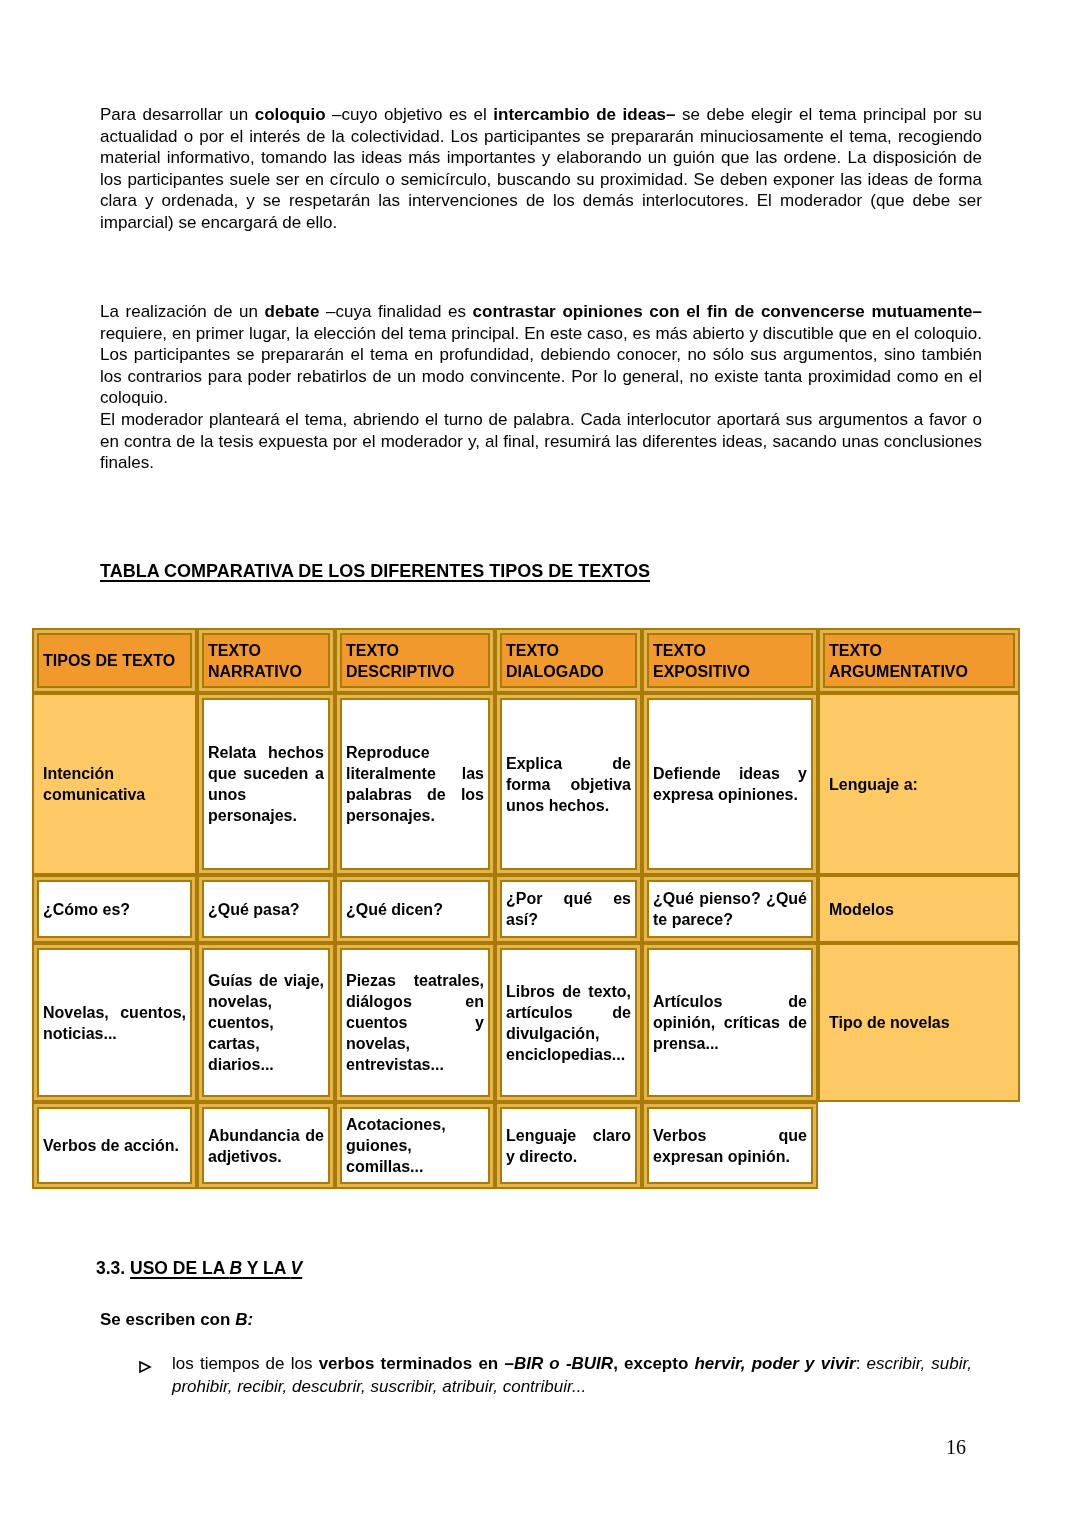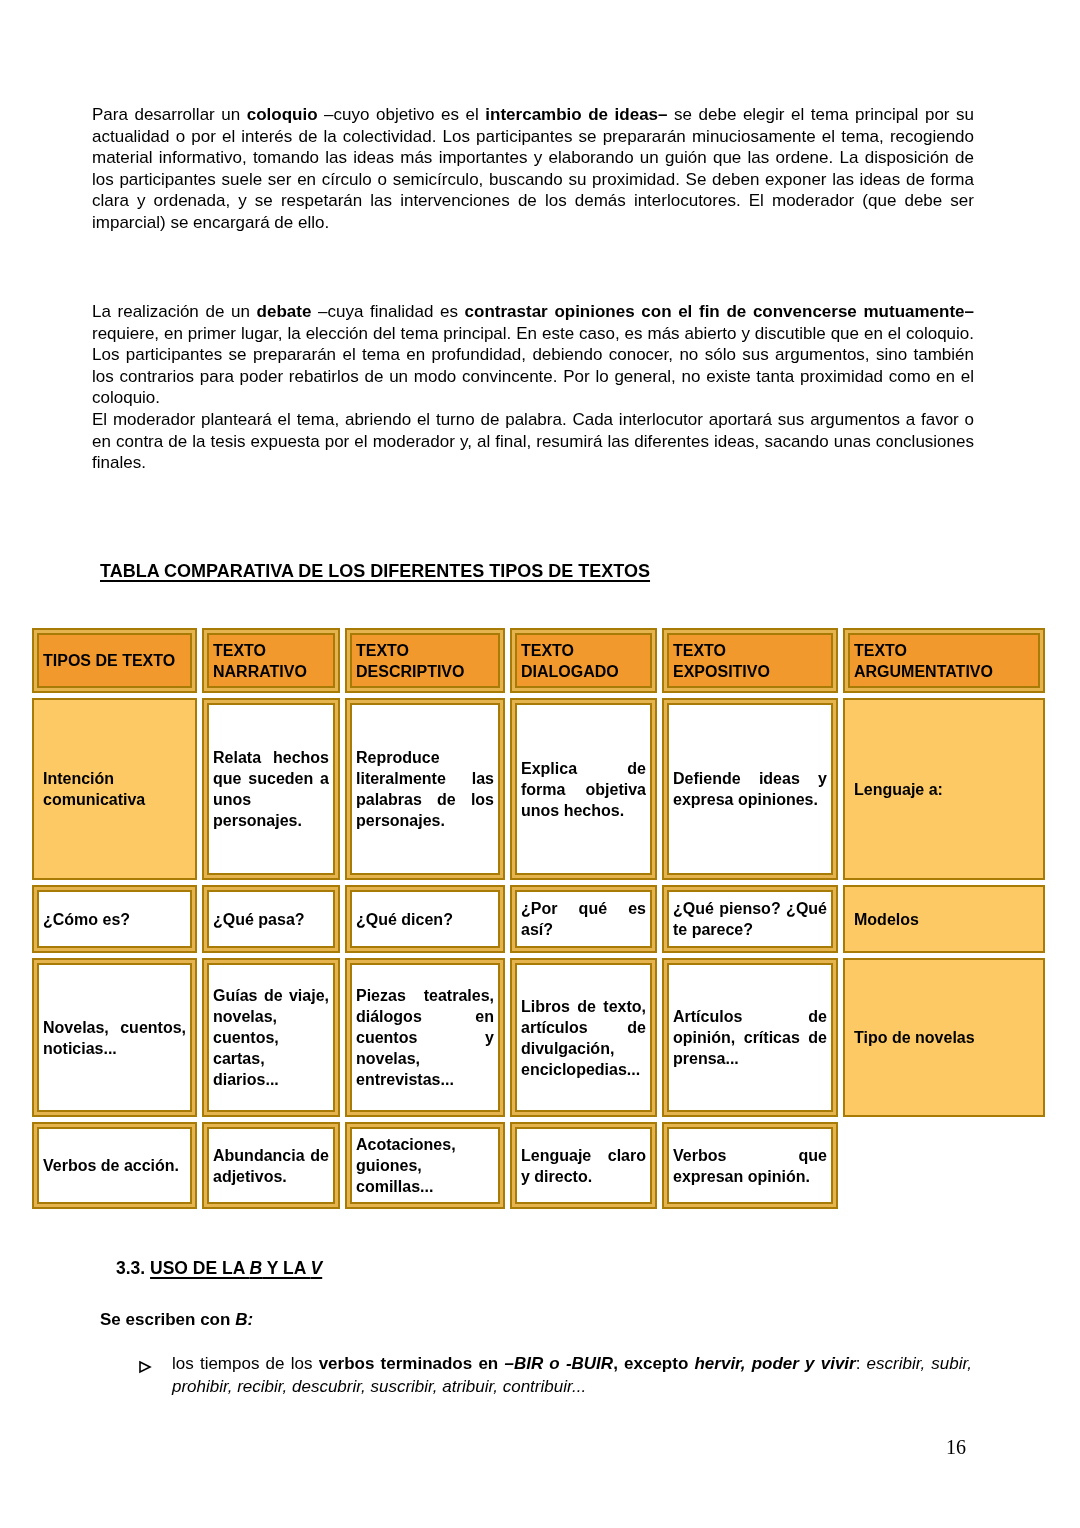--- a/index.html
+++ b/index.html
@@ -17,7 +17,7 @@
     overflow:hidden;
   }
   .para{
-    position:absolute;left:92px;width:882px;
+    position:absolute;left:100px;width:882px;
     font-size:17px;line-height:21.6px;text-align:justify;
   }
   .para p{margin:0;}

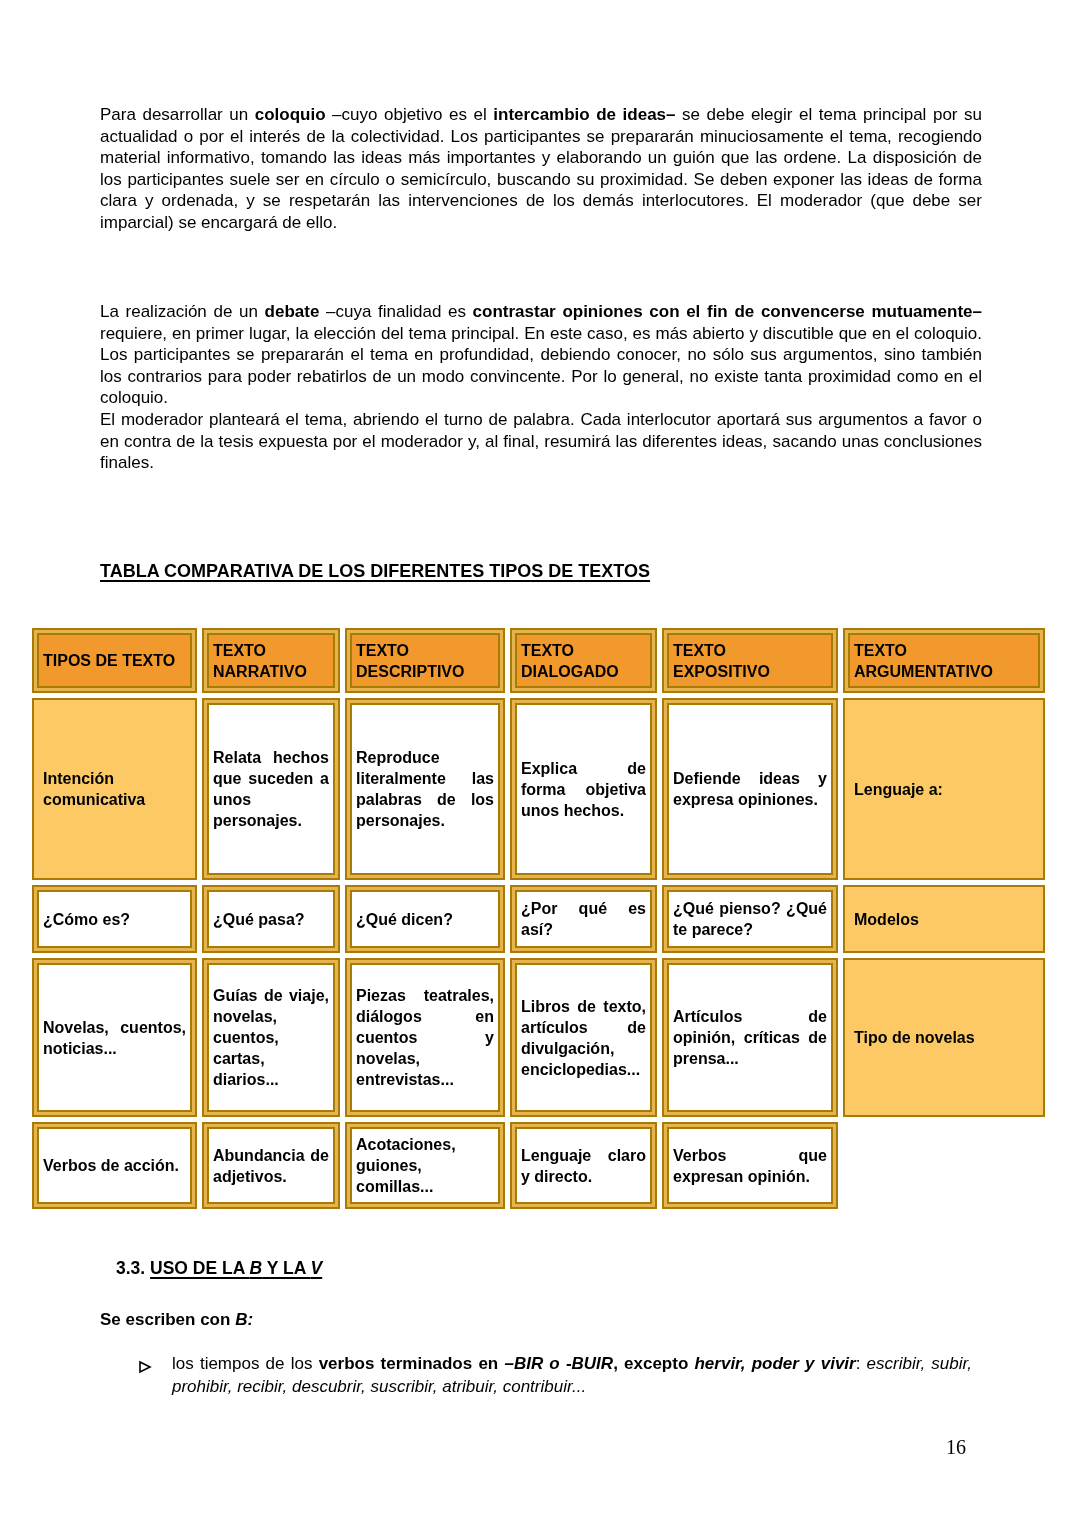--- a/index.html
+++ b/index.html
@@ -36,7 +36,6 @@
     display:grid;
     grid-template-columns:165px 138px 160px 147px 176px 202px;
     grid-template-rows:65px 182px 68px 159px 87px;
-    gap:5px;
   }
   .tcell{
     box-sizing:border-box;

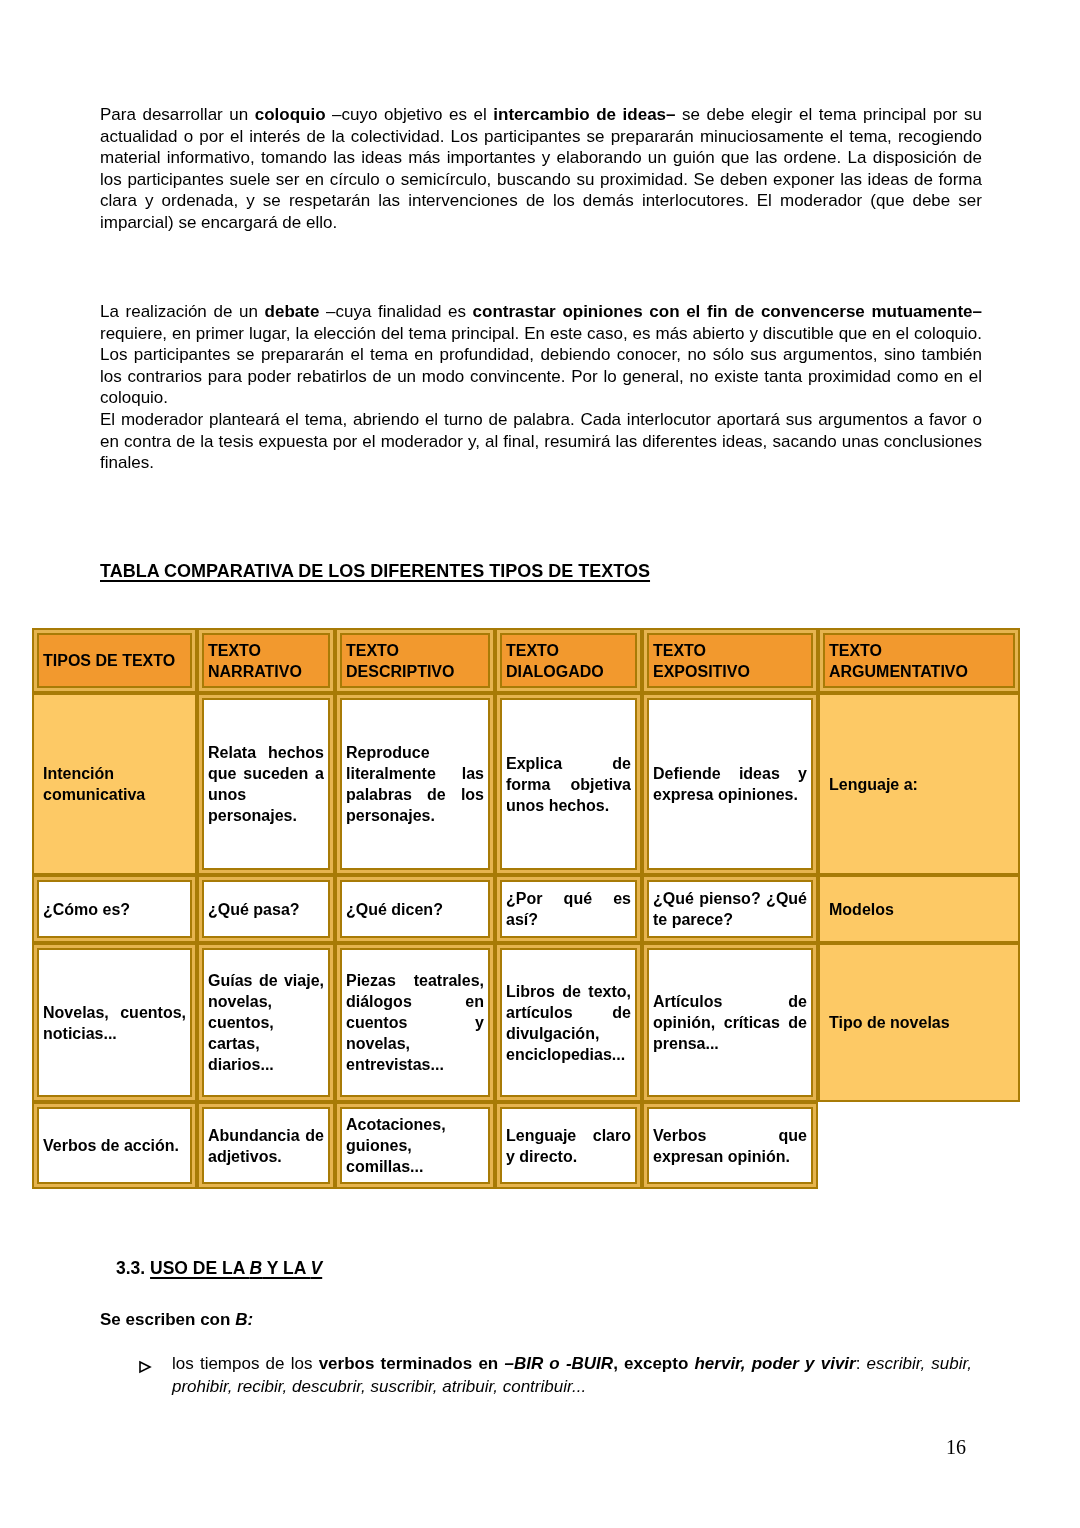--- a/index.html
+++ b/index.html
@@ -56,7 +56,7 @@
   .tlabel{background:var(--label_fill);}
   .tlabel .tinner{border-color:transparent;background:transparent;}
   .section-heading{
-    position:absolute;left:116px;top:1258px;
+    position:absolute;left:96px;top:1258px;
     font-size:17.5px;font-weight:bold;
   }
   .section-heading .underlined{

